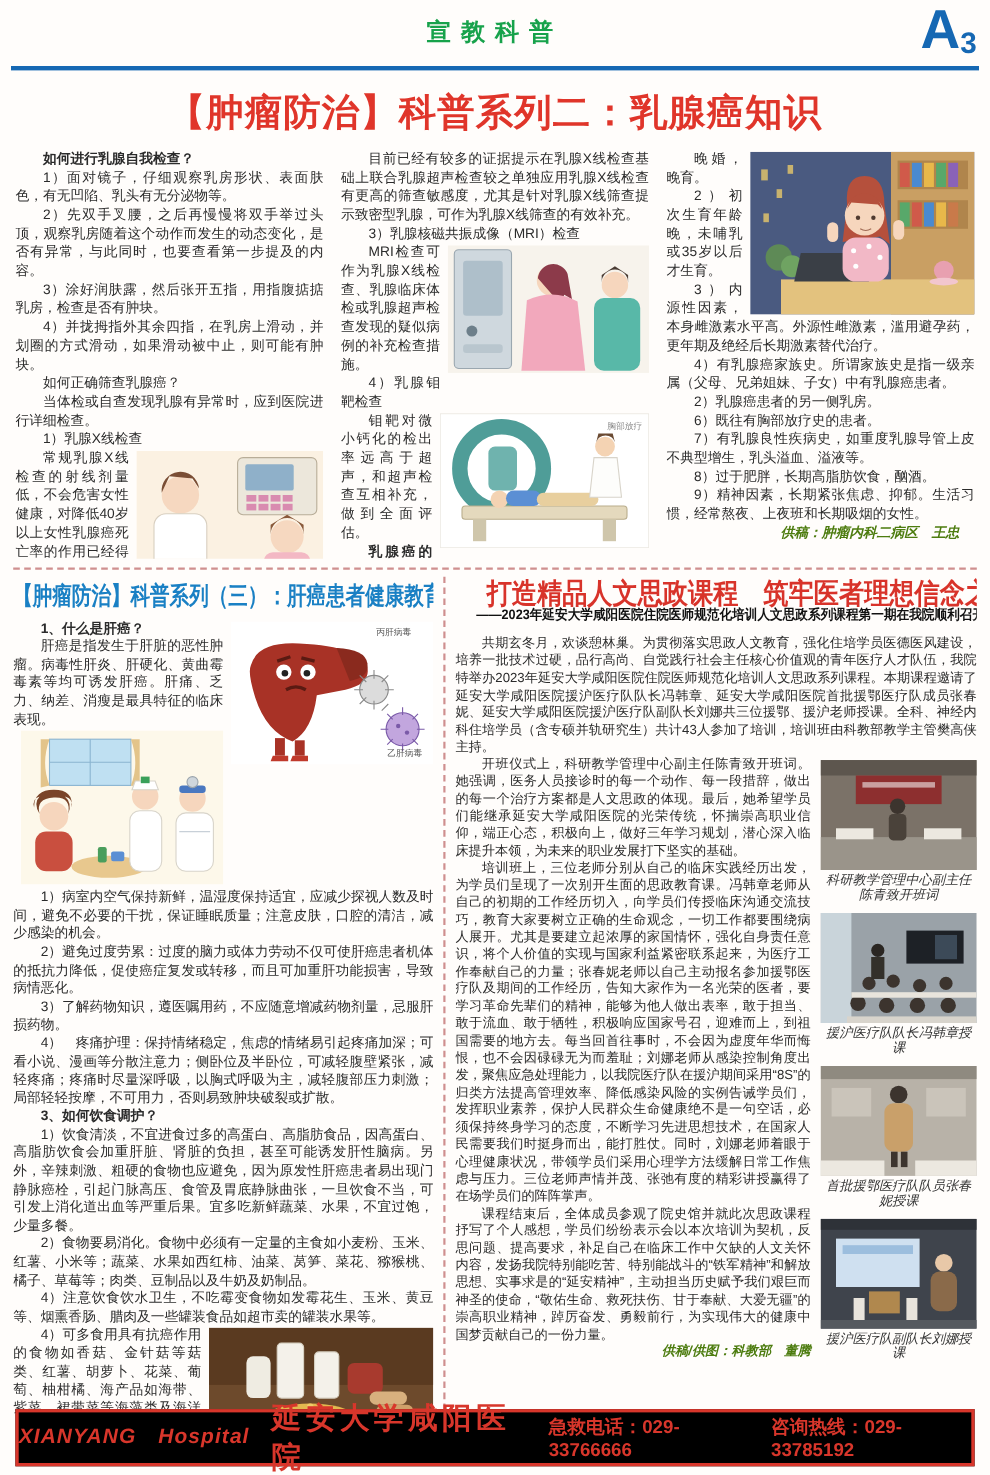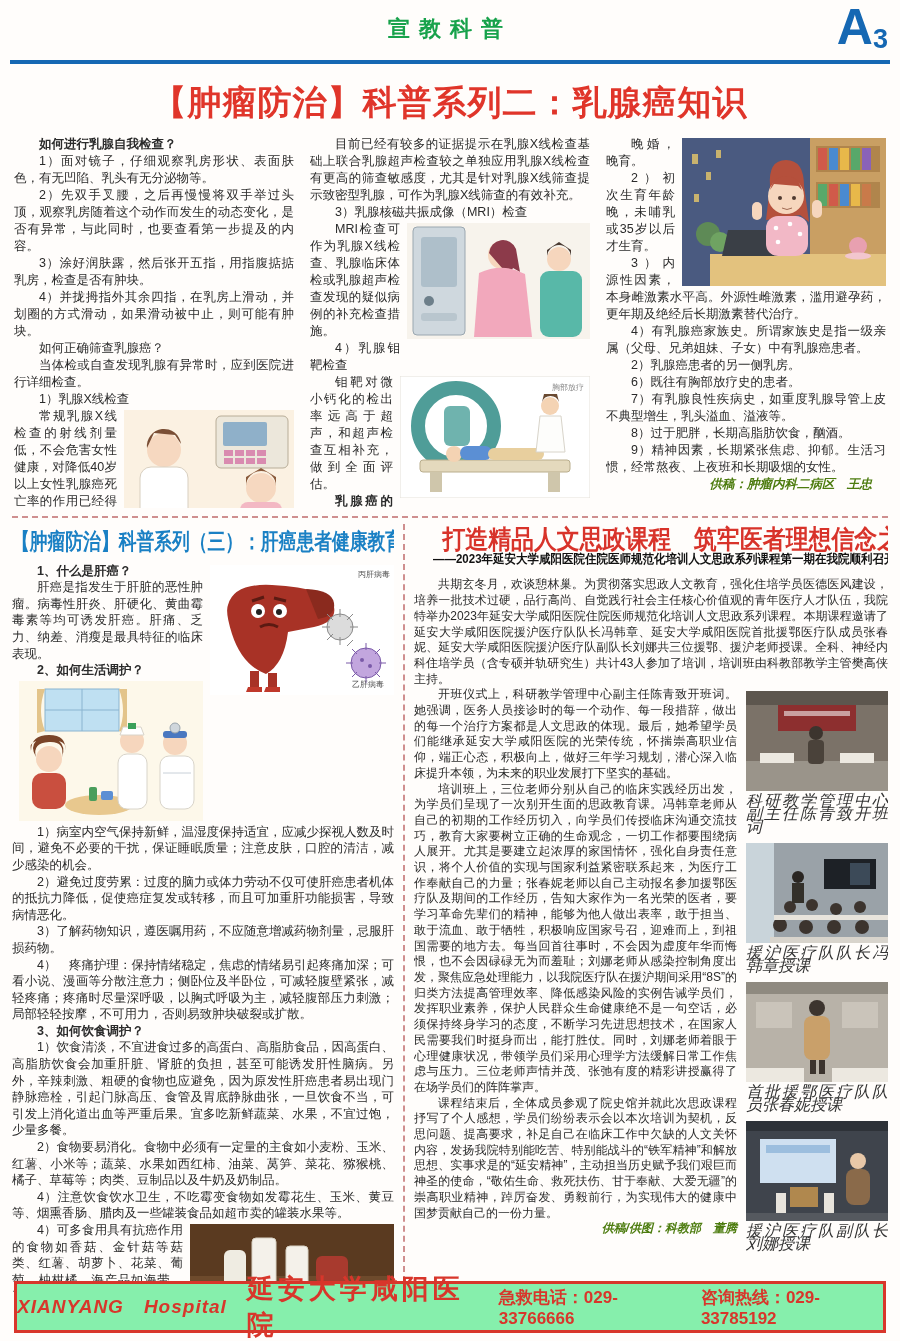--- a/index.html
+++ b/index.html
@@ -23,7 +23,7 @@
   .fimg svg{display:block;}
   .tinylabel{position:absolute;font-size:8px;color:#777;line-height:1;}
   .lbl-ct{top:8px;right:6px;color:#8a8a8a;}
-  .lbl-hcv{top:6px;right:4px;color:#555;font-family:Liberation Serif, serif;}
+  .lbl-hcv{top:6px;right:20px;color:#555;font-family:Liberation Serif, serif;}
   .lbl-hbv{bottom:6px;right:10px;color:#555;}
   .byline-r{text-align:right;text-indent:0 !important;font-weight:bold;color:#4d7c0f;
         font-style:italic;padding-right:14px;}

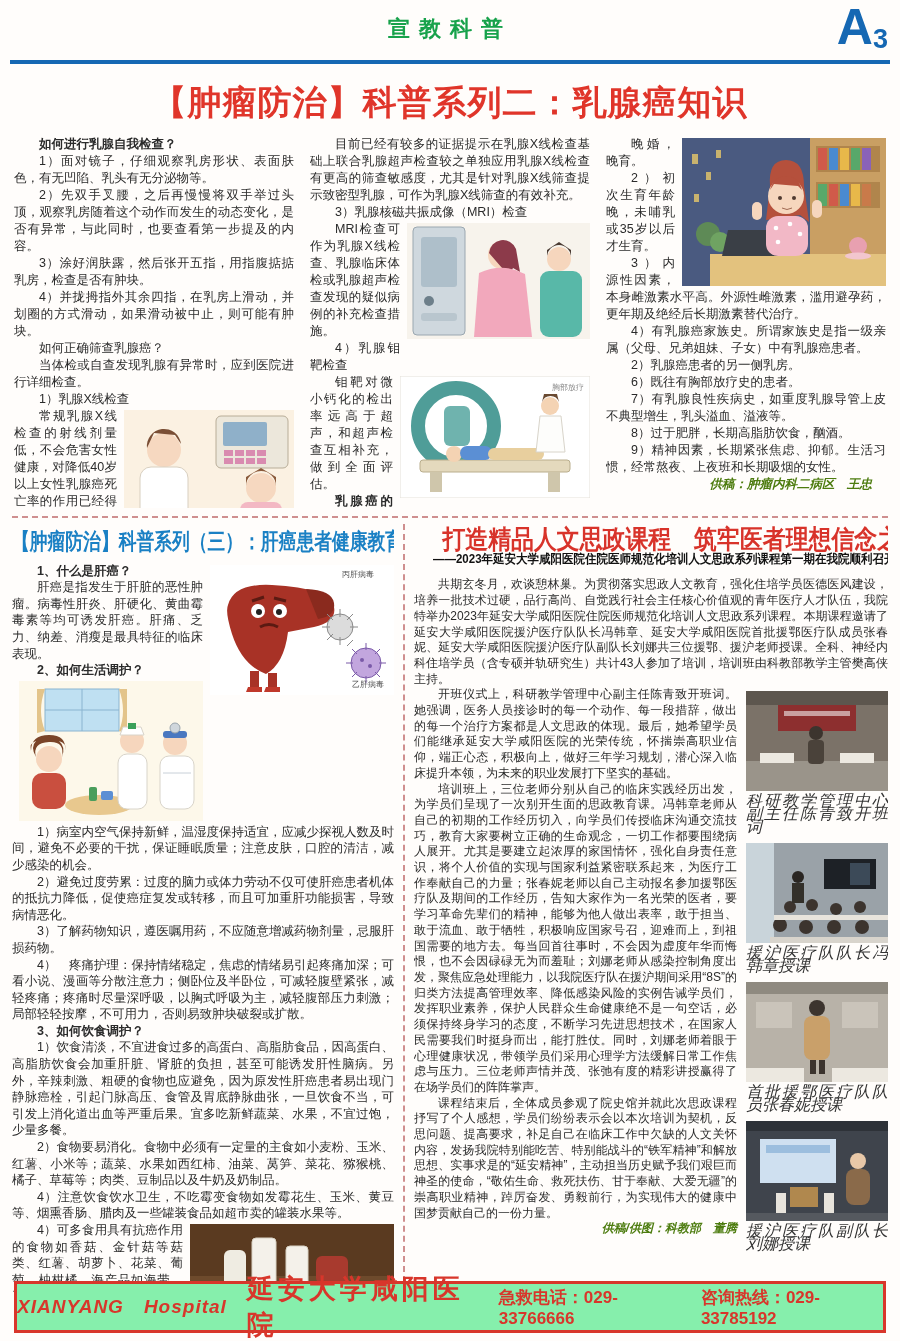--- a/index.html
+++ b/index.html
@@ -245,7 +245,6 @@
       </div>
       <p class="hq">1、什么是肝癌？</p>
       <p>肝癌是指发生于肝脏的恶性肿瘤。病毒性肝炎、肝硬化、黄曲霉毒素等均可诱发肝癌。肝痛、乏力、纳差、消瘦是最具特征的临床表现。</p>
-      <p class="hq">2、如何生活调护？</p>
       <div class="fimg">
         <svg width="184" height="140" viewBox="0 0 184 140">
           <rect width="184" height="140" fill="#fdf8ea"></rect>

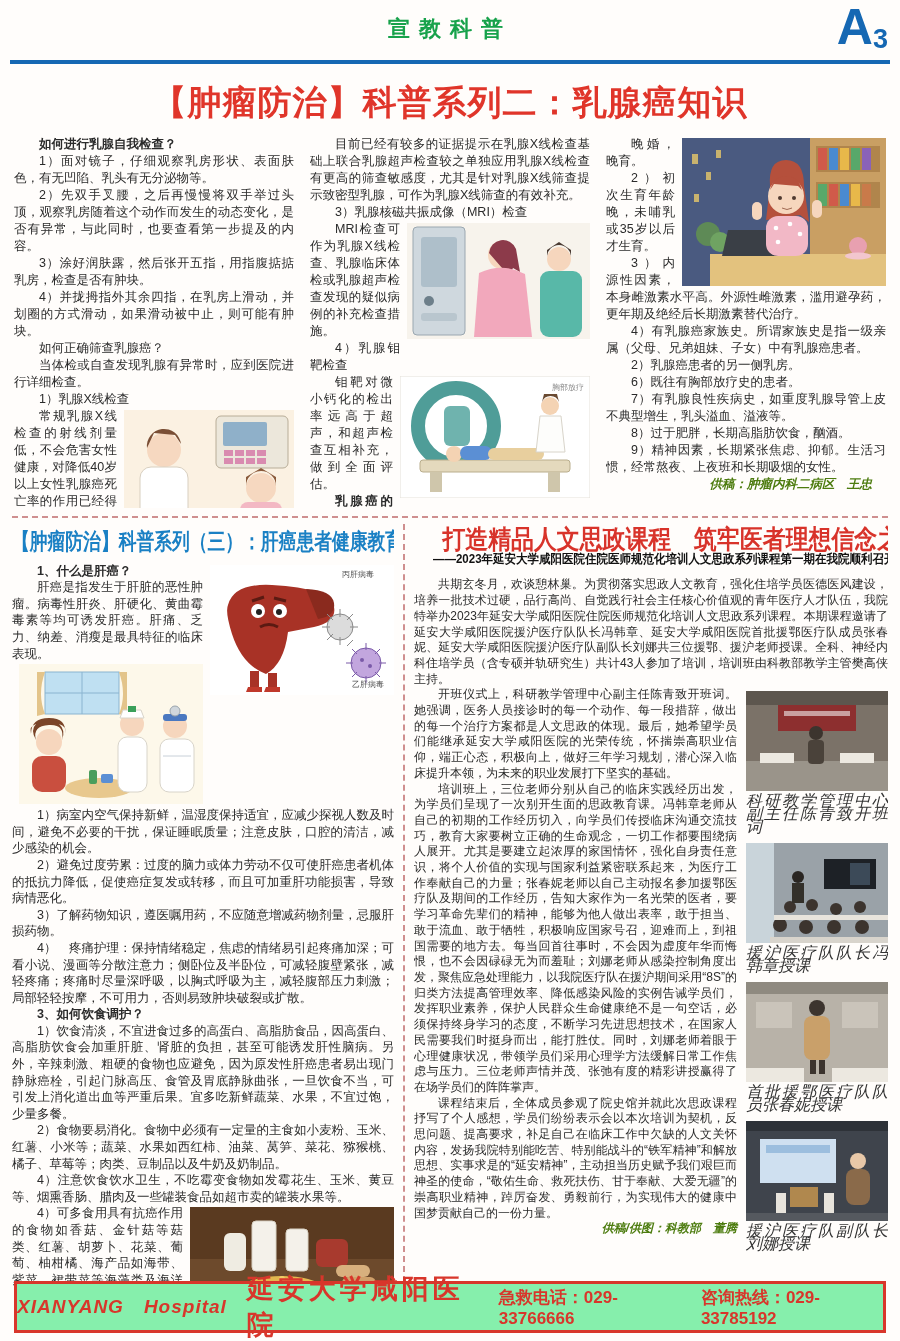--- a/index.html
+++ b/index.html
@@ -46,7 +46,7 @@
   .photostack{float:right;width:142px;margin:4px 0 4px 9px;}
   .photostack figure{margin:0 0 10px;}
   .photostack svg{display:block;}
-  .photostack figcaption{font-size:16px;color:#333;line-height:13px;
+  .photostack figcaption{font-size:12px;color:#333;text-align:center;line-height:13px;
         margin-top:3px;font-style:italic;}
   
   .foot{position:absolute;left:14px;right:14px;bottom:8px;height:46px;

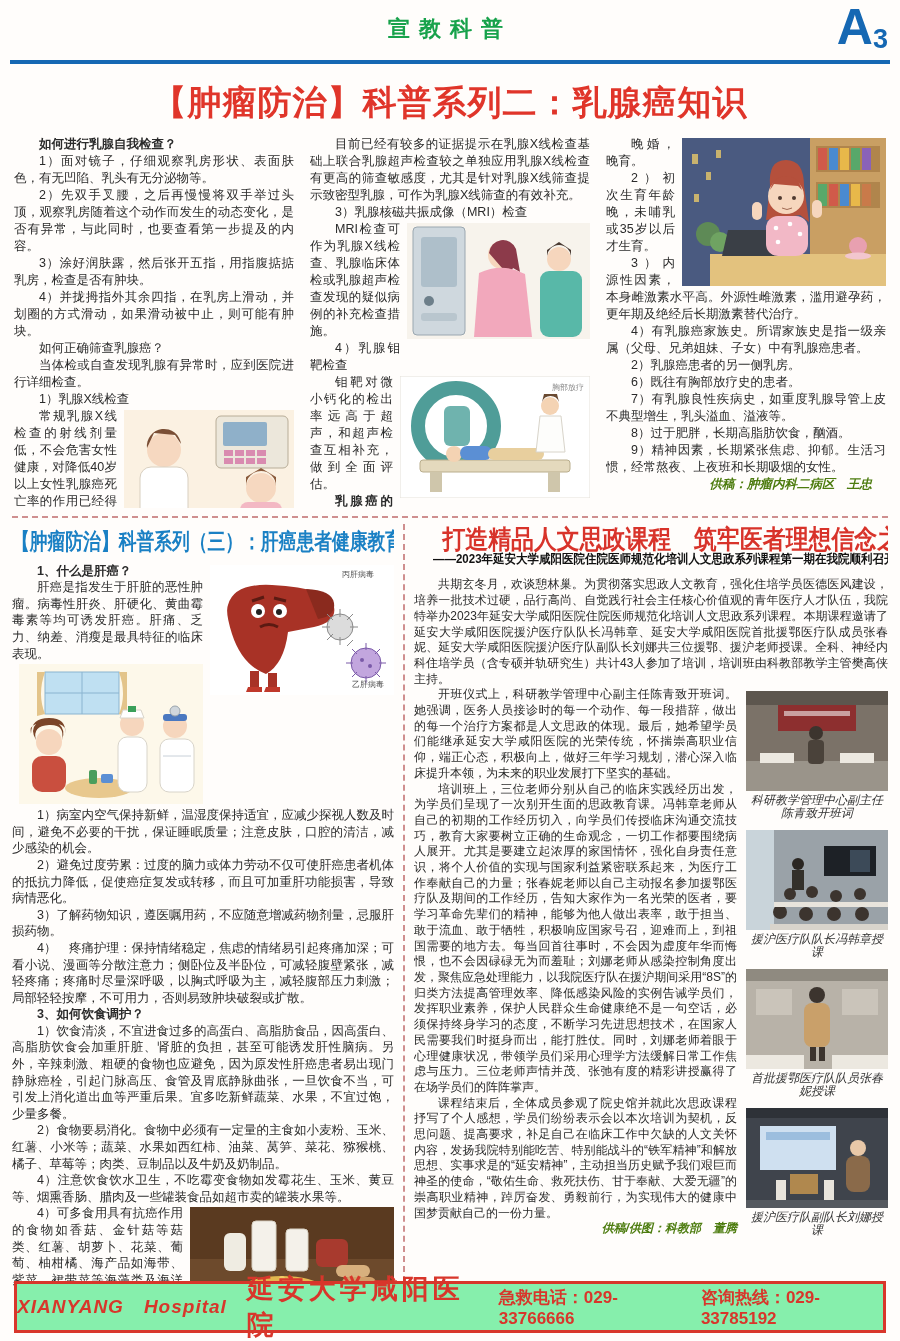--- a/index.html
+++ b/index.html
@@ -51,7 +51,7 @@
   
   .foot{position:absolute;left:14px;right:14px;bottom:8px;height:46px;
         border:3px solid #d8362b;display:flex;align-items:center;justify-content:center;
-        gap:20px;color:#d8362b;background:#86efac;}
+        gap:20px;color:#d8362b;background:#000000;}
   .f-latin{font-size:19px;font-weight:900;font-style:italic;letter-spacing:1px;}
   .f-cn{font-size:27px;font-weight:900;font-family:"Liberation Serif","DejaVu Serif",serif;
         letter-spacing:4px;}

